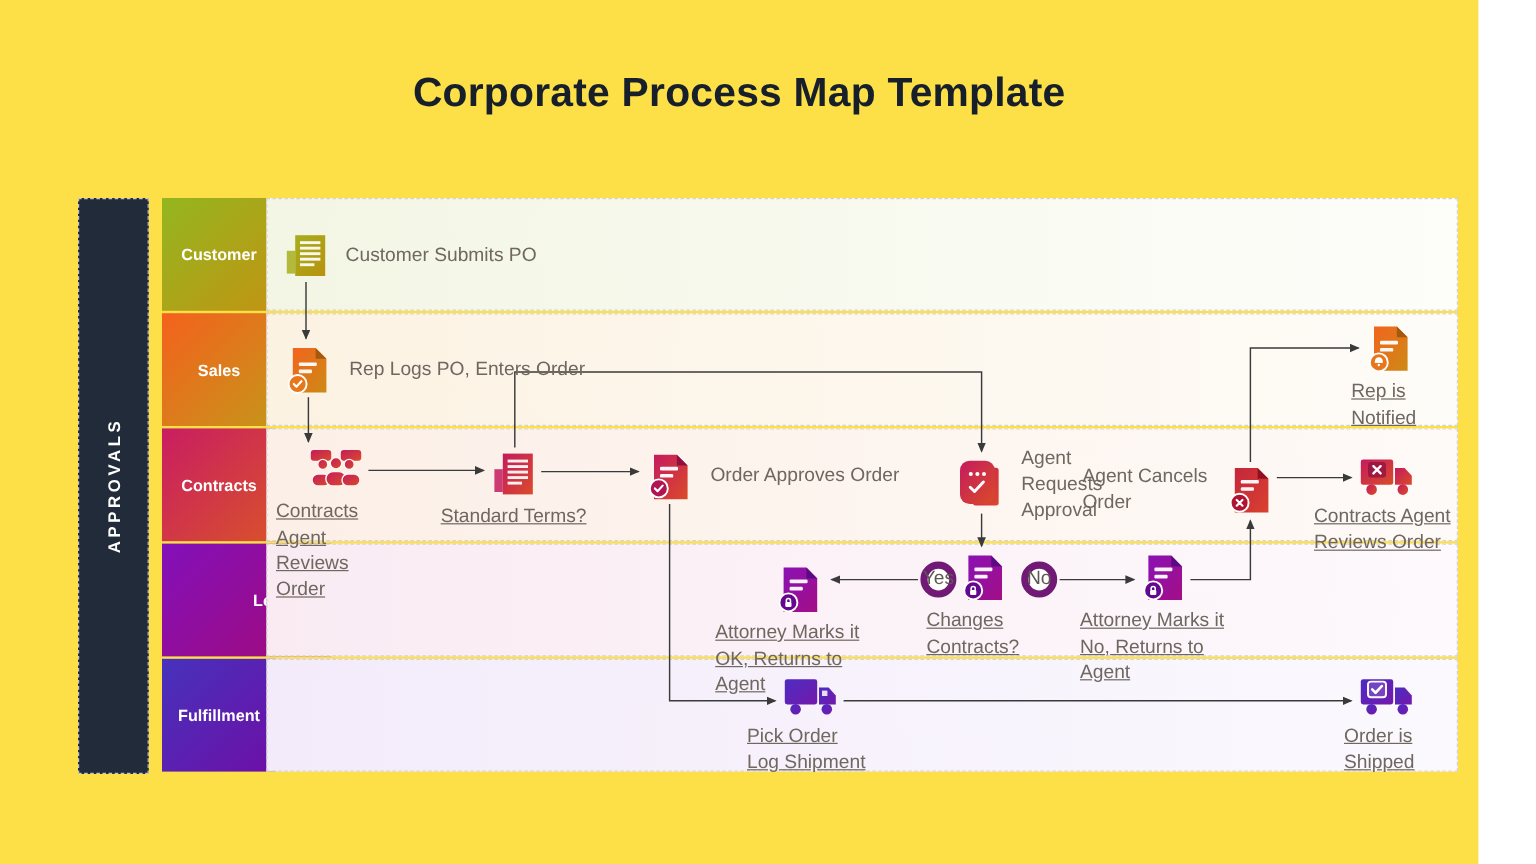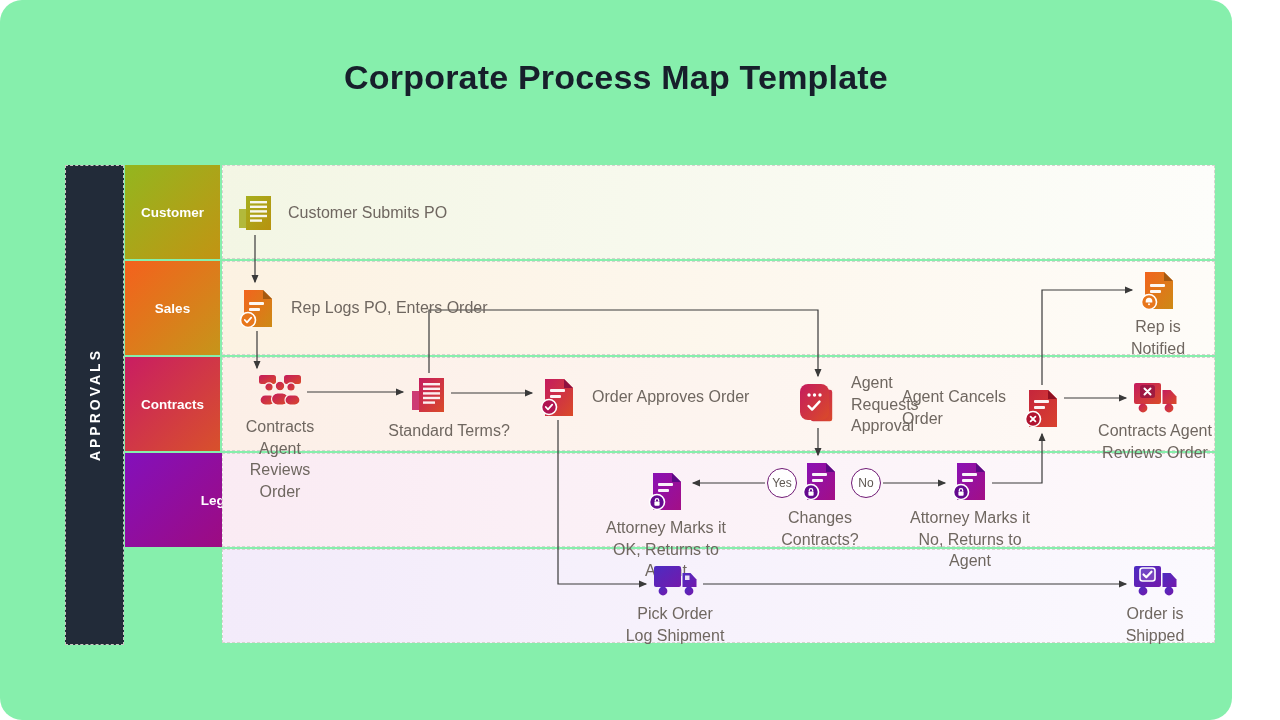--- a/index.html
+++ b/index.html
@@ -3,7 +3,7 @@
 <meta charset="utf-8">
 <style>
   html,body{margin:0;padding:0;background:#fff;}
-  .canvas{position:relative;width:1232px;height:720px;background:#86efac;font-family:"Liberation Sans",sans-serif;overflow:hidden;border-radius:22px;}
+  .canvas{position:relative;width:1232px;height:720px;background:#fde047;font-family:"Liberation Sans",sans-serif;overflow:hidden;}
   .title{position:absolute;top:58px;left:0;right:0;text-align:center;font-size:34px;font-weight:800;color:#171f2b;letter-spacing:.2px;}
   .subtitle{position:absolute;top:108px;left:50%;transform:translateX(-50%);width:695px;text-align:center;font-size:12.6px;line-height:1.6;color:#7c746a;}
   .diagram{position:absolute;left:65px;top:165px;width:1150px;height:480px;}

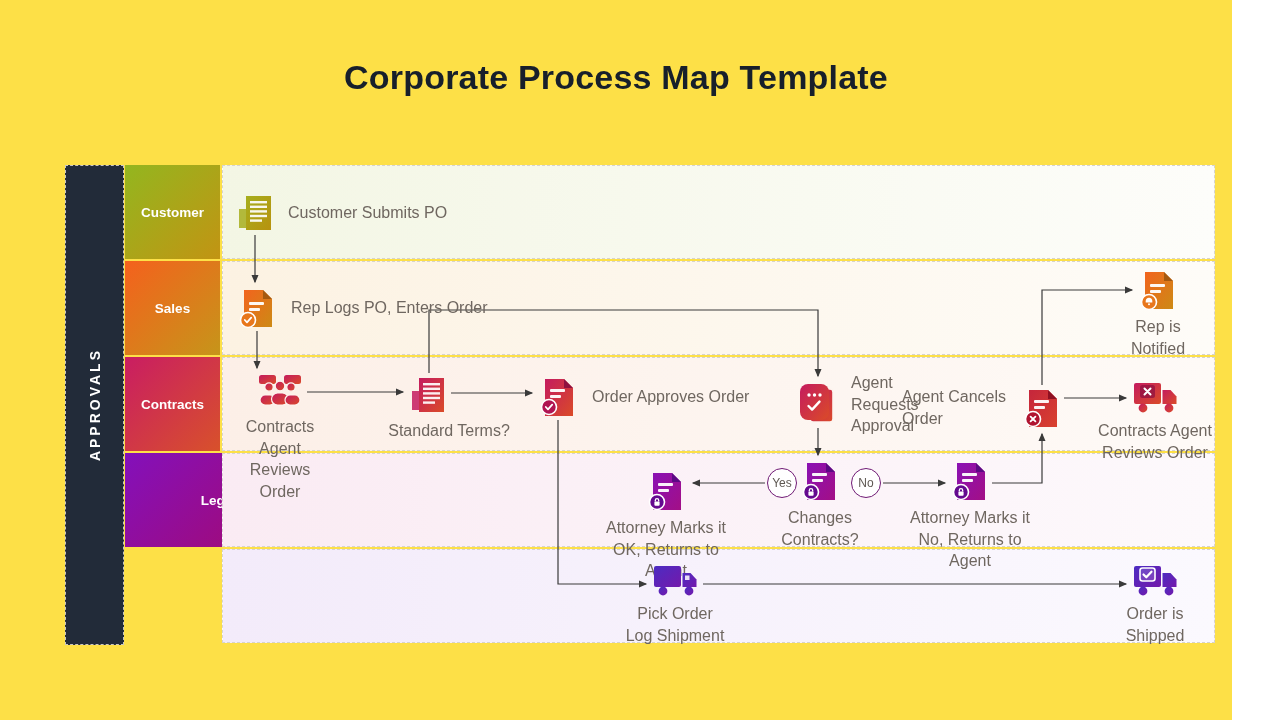--- a/index.html
+++ b/index.html
@@ -9,7 +9,7 @@
   .diagram{position:absolute;left:65px;top:165px;width:1150px;height:480px;}
   .approvals-bar{position:absolute;left:0;top:0;width:57px;height:478px;background:#222b39;border:1px dashed #c9c6c2;display:flex;align-items:center;justify-content:center;}
   .approvals-text{color:#fff;font-weight:700;font-size:14px;letter-spacing:3px;writing-mode:vertical-rl;transform:rotate(180deg);}
-  .lane-label{position:absolute;left:60px;width:95px;height:94px;display:flex;align-items:center;justify-content:center;color:#fff;font-weight:700;font-size:13.5px;}
+  .lane-label{position:absolute;left:70px;width:95px;height:94px;display:flex;align-items:center;justify-content:center;color:#fff;font-weight:700;font-size:13.5px;}
   .lane-row{position:absolute;left:157px;width:991px;height:92px;border:1px dashed #d6d3cf;}
   .g0{background:linear-gradient(135deg,#93b61f,#c29413);}
   .g1{background:linear-gradient(135deg,#f4611d,#c6951a);}

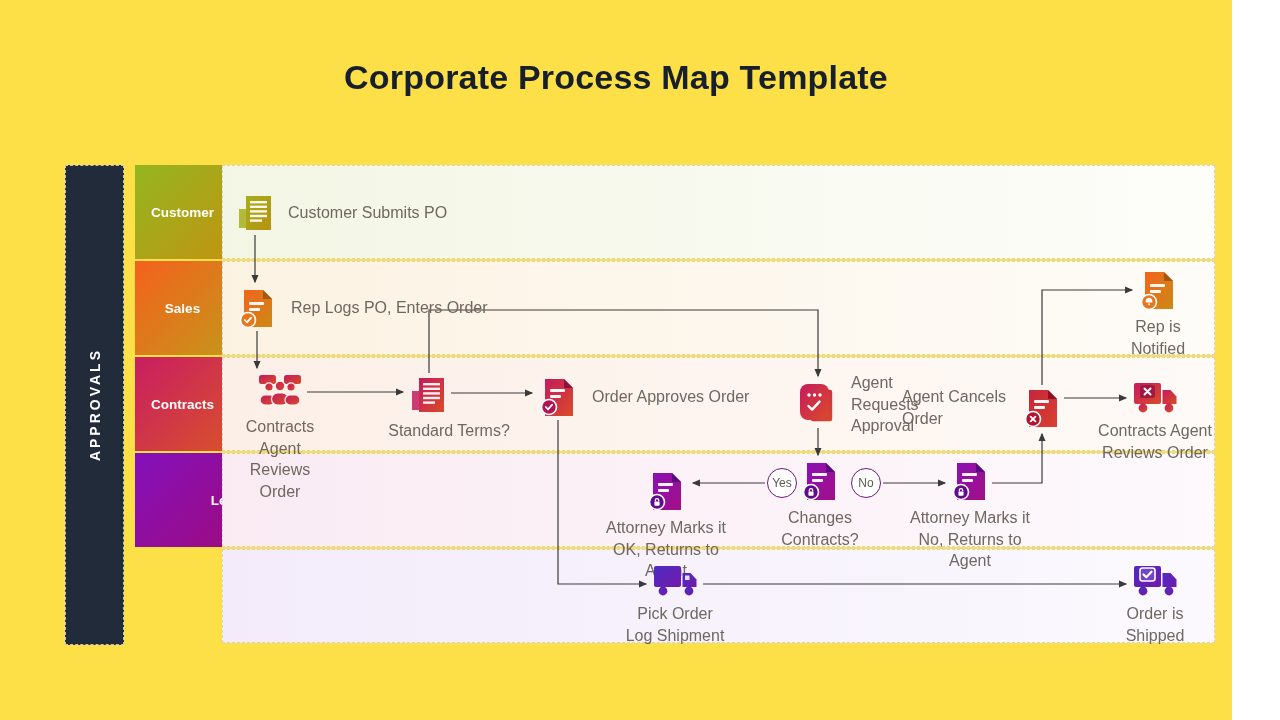--- a/index.html
+++ b/index.html
@@ -27,7 +27,7 @@
   .nlabel.right{left:calc(100% + 14px);top:50%;transform:translateY(-50%);white-space:nowrap;text-align:left;}
   .nlabel.rightwrap{left:calc(100% + 12px);top:50%;transform:translateY(-50%);width:95px;text-align:left;}
   .nlabel.leftside{right:calc(100% + 12px);top:50%;transform:translateY(-50%);width:108px;text-align:left;}
-  .nlabel.below{top:calc(100% + 5px);left:50%;transform:translateX(-50%);text-align:center;}
+  .nlabel.below{top:calc(100% + 5px);left:50%;transform:translateX(-50%);text-align:left;text-decoration:underline;}
   .decision{position:absolute;width:30px;height:30px;border-radius:50%;background:#fff;border:1px solid #701a75;display:flex;align-items:center;justify-content:center;font-size:12px;color:#5e5852;box-sizing:border-box;}
   svg{display:block;}
   .defs-holder{position:absolute;width:0;height:0;overflow:hidden;}

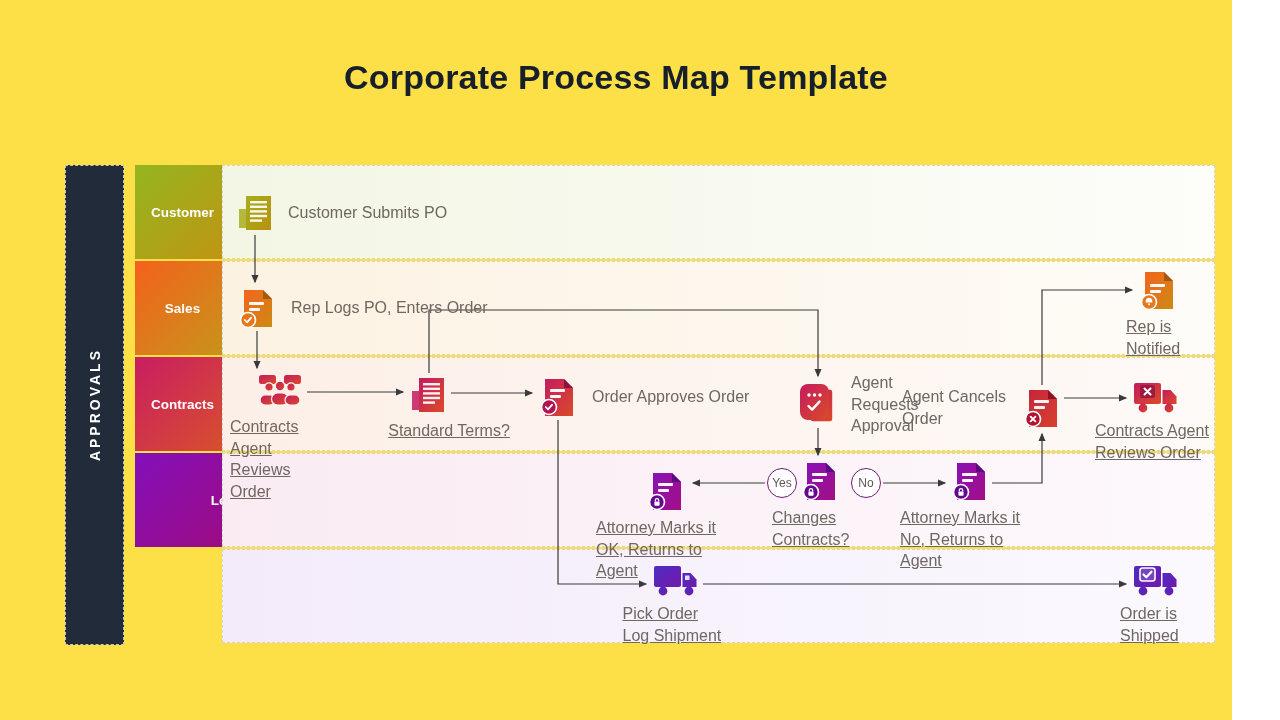--- a/index.html
+++ b/index.html
@@ -176,7 +176,7 @@
           <rect x="14" y="26.4" width="12" height="2.4"></rect>
         </g>
       </svg>
-      <div class="nlabel below" style="white-space:nowrap;margin-left:21px;">Standard Terms?</div>
+      <div class="nlabel below" style="white-space:nowrap;">Standard Terms?</div>
     </div>
 
     <div class="node" style="left:473px;top:211px;">

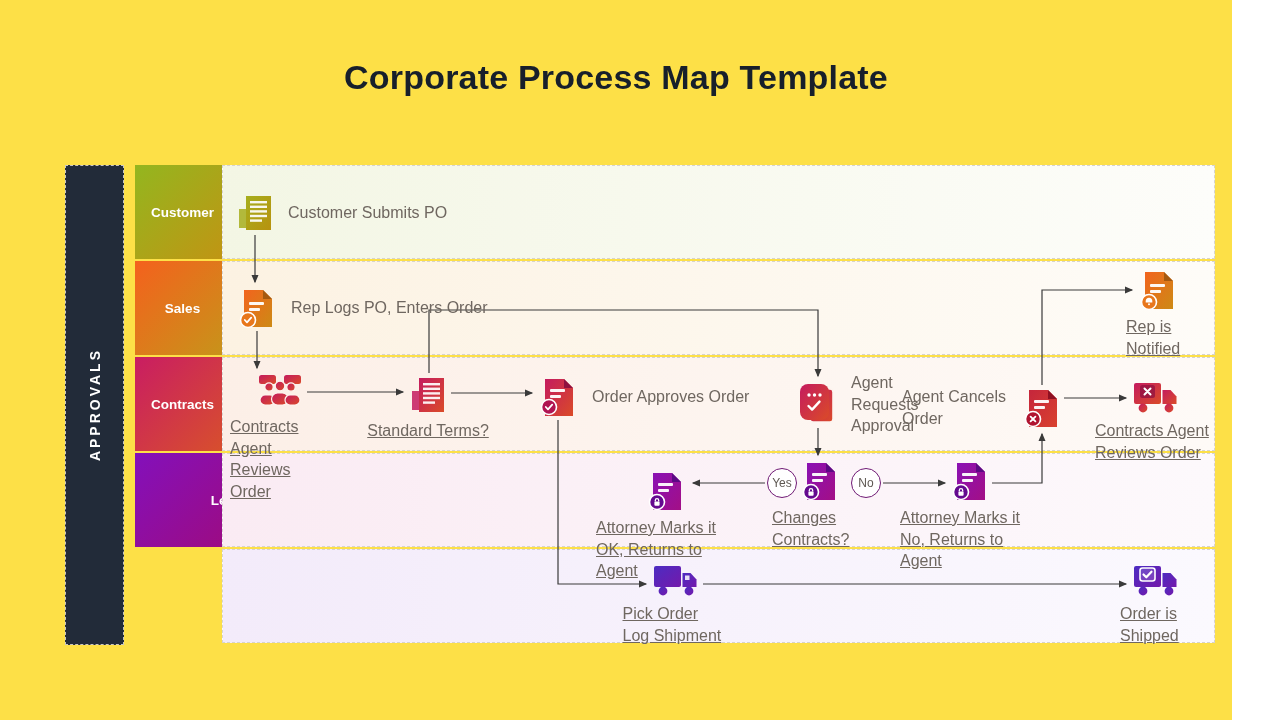--- a/index.html
+++ b/index.html
@@ -28,7 +28,7 @@
   .nlabel.rightwrap{left:calc(100% + 12px);top:50%;transform:translateY(-50%);width:95px;text-align:left;}
   .nlabel.leftside{right:calc(100% + 12px);top:50%;transform:translateY(-50%);width:108px;text-align:left;}
   .nlabel.below{top:calc(100% + 5px);left:50%;transform:translateX(-50%);text-align:left;text-decoration:underline;}
-  .decision{position:absolute;width:30px;height:30px;border-radius:50%;background:#fff;border:1px solid #701a75;display:flex;align-items:center;justify-content:center;font-size:12px;color:#5e5852;box-sizing:border-box;}
+  .decision{position:absolute;width:30px;height:30px;border-radius:50%;background:#fff;border:6px solid #701a75;display:flex;align-items:center;justify-content:center;font-size:16px;color:#5e5852;box-sizing:border-box;}
   svg{display:block;}
   .defs-holder{position:absolute;width:0;height:0;overflow:hidden;}
 </style>

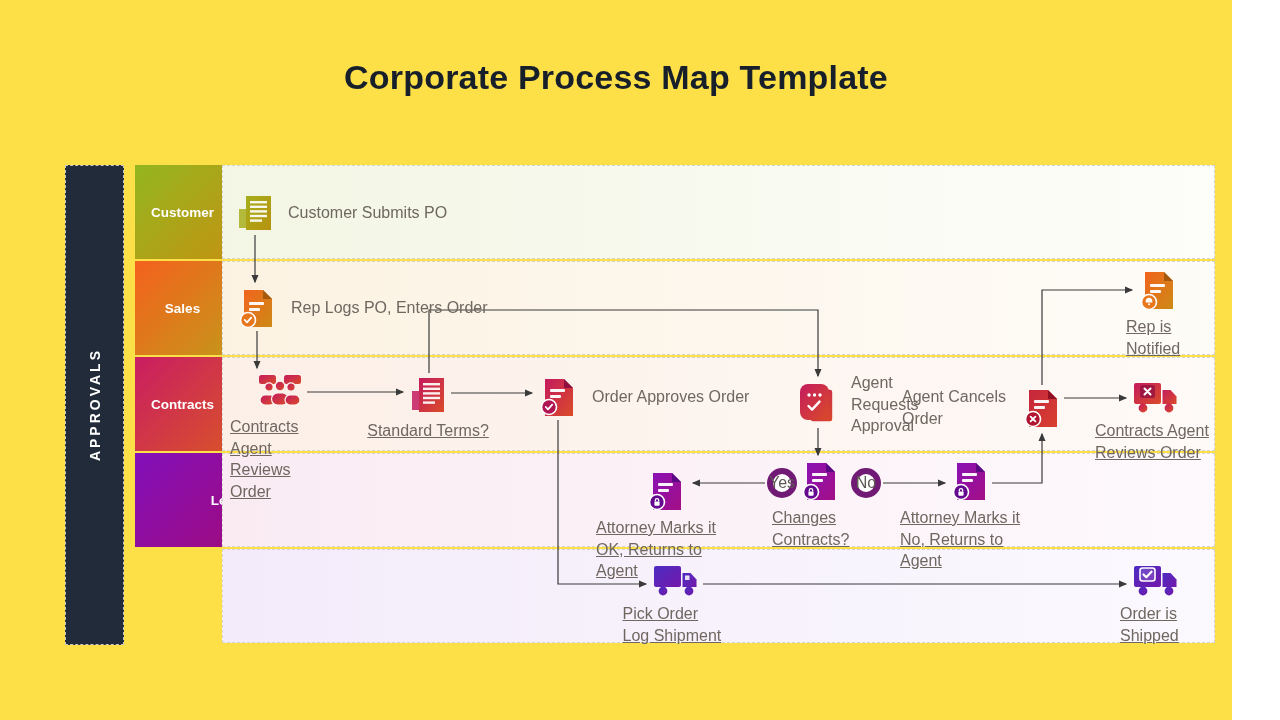--- a/index.html
+++ b/index.html
@@ -81,6 +81,7 @@
     <div class="lane-label g1" style="top:96px;">Sales</div>
     <div class="lane-label g2" style="top:192px;">Contracts</div>
     <div class="lane-label g3" style="top:288px;padding-left:46px;">Legal</div>
+    <div class="lane-label g4" style="top:384px;">Fulfillment</div>
 
     <div class="lane-row t0" style="top:0;"></div>
     <div class="lane-row t1" style="top:96px;"></div>

